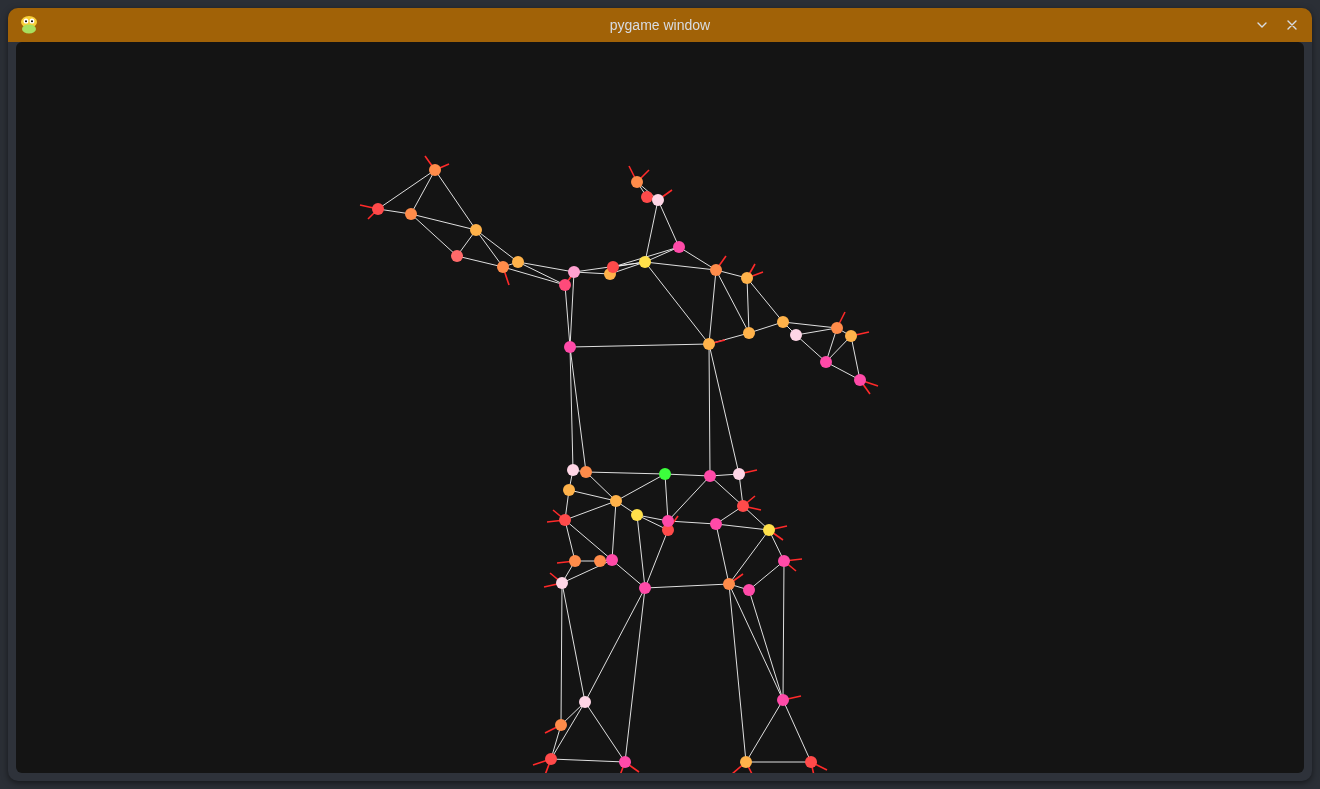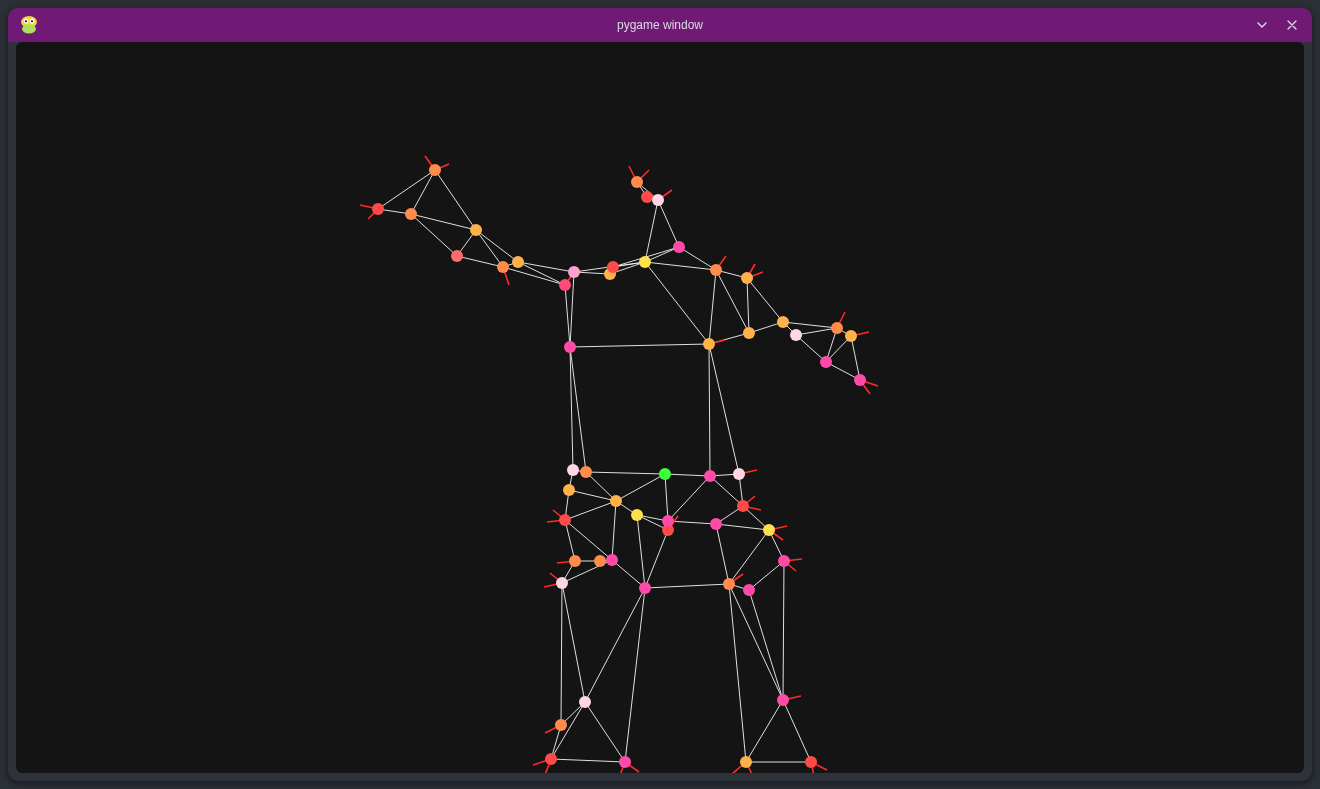--- a/index.html
+++ b/index.html
@@ -4,7 +4,7 @@
 <style>
   html,body{margin:0;padding:0;width:1320px;height:789px;background:#2b2f36;font-family:sans-serif;overflow:hidden}
   .window{position:absolute;left:8px;top:8px;width:1304px;height:773px;background:#2e323a;border-radius:10px;box-shadow:0 2px 6px rgba(0,0,0,.5);overflow:hidden}
-  .titlebar{height:34px;background:#701a75;display:flex;align-items:center;position:relative;color:#d8dce2;font-size:12px}
+  .titlebar{height:34px;background:#a16207;display:flex;align-items:center;position:relative;color:#d8dce2;font-size:14px}
   .titlebar .title{position:absolute;left:0;right:0;text-align:center;pointer-events:none}
   .app-icon{position:absolute;left:10px;top:5px;width:22px;height:22px}
   .win-controls{position:absolute;right:6px;top:0;height:34px;display:flex;align-items:center;gap:2px}

